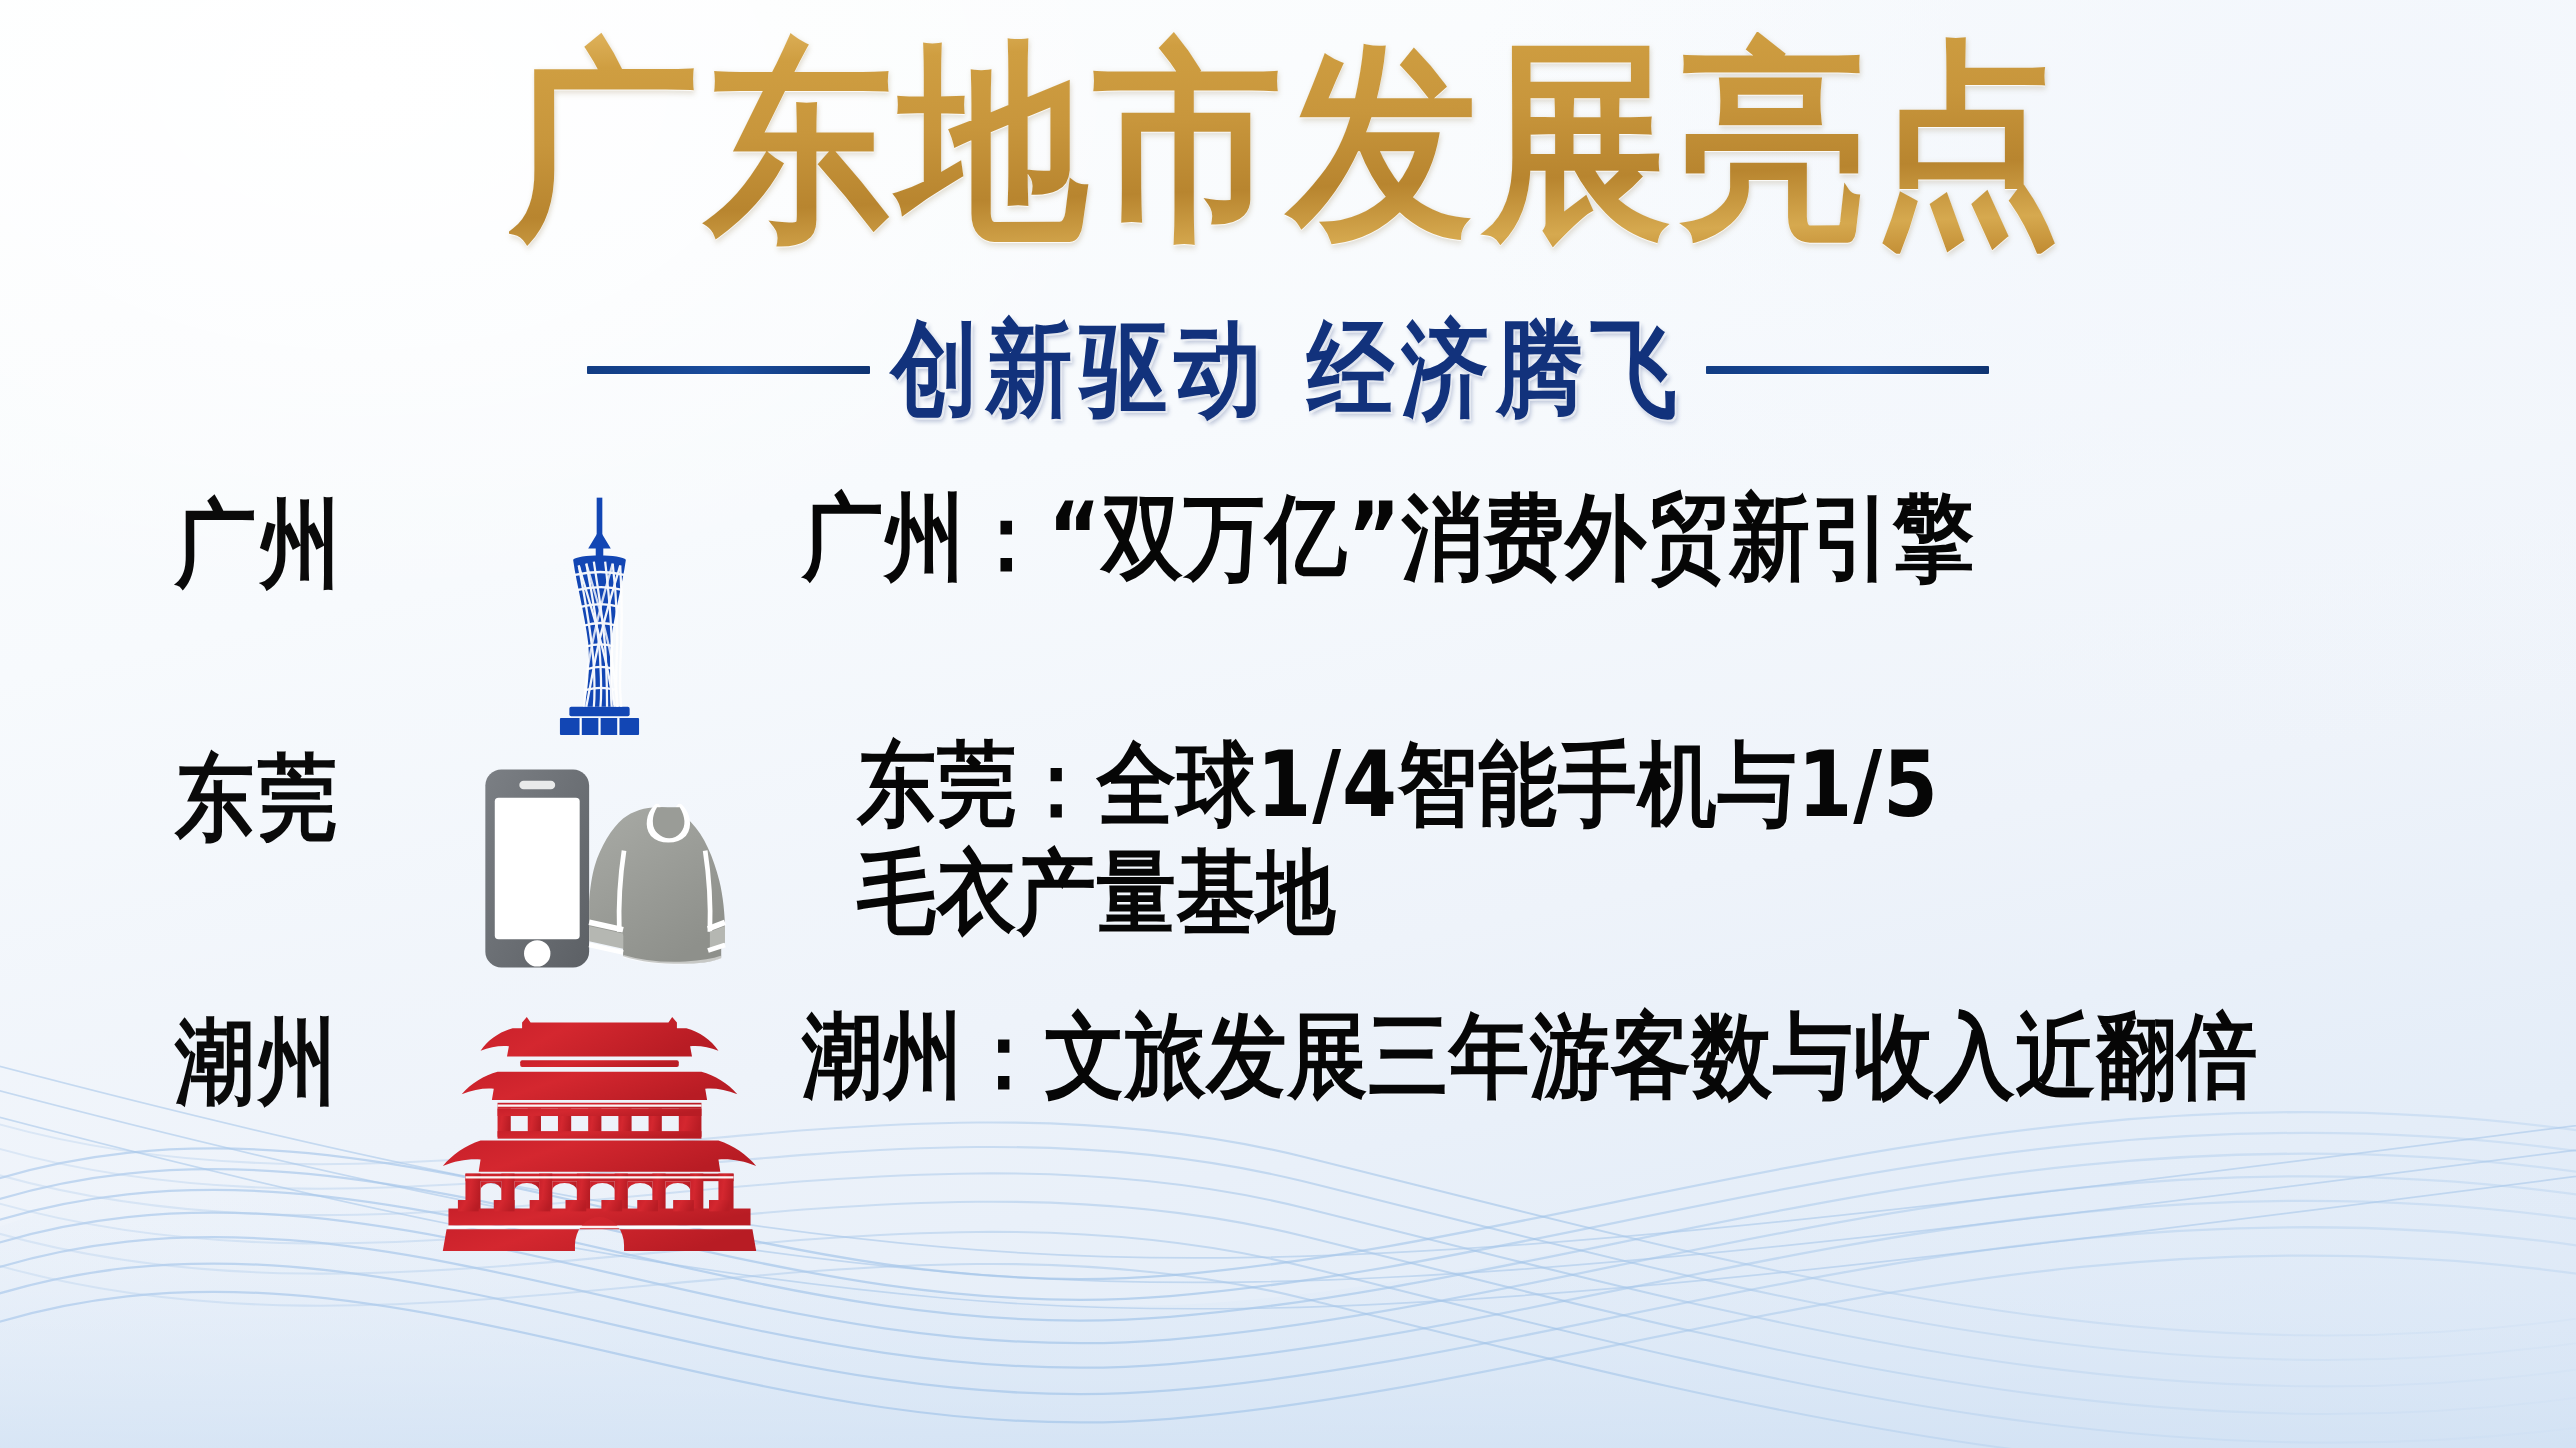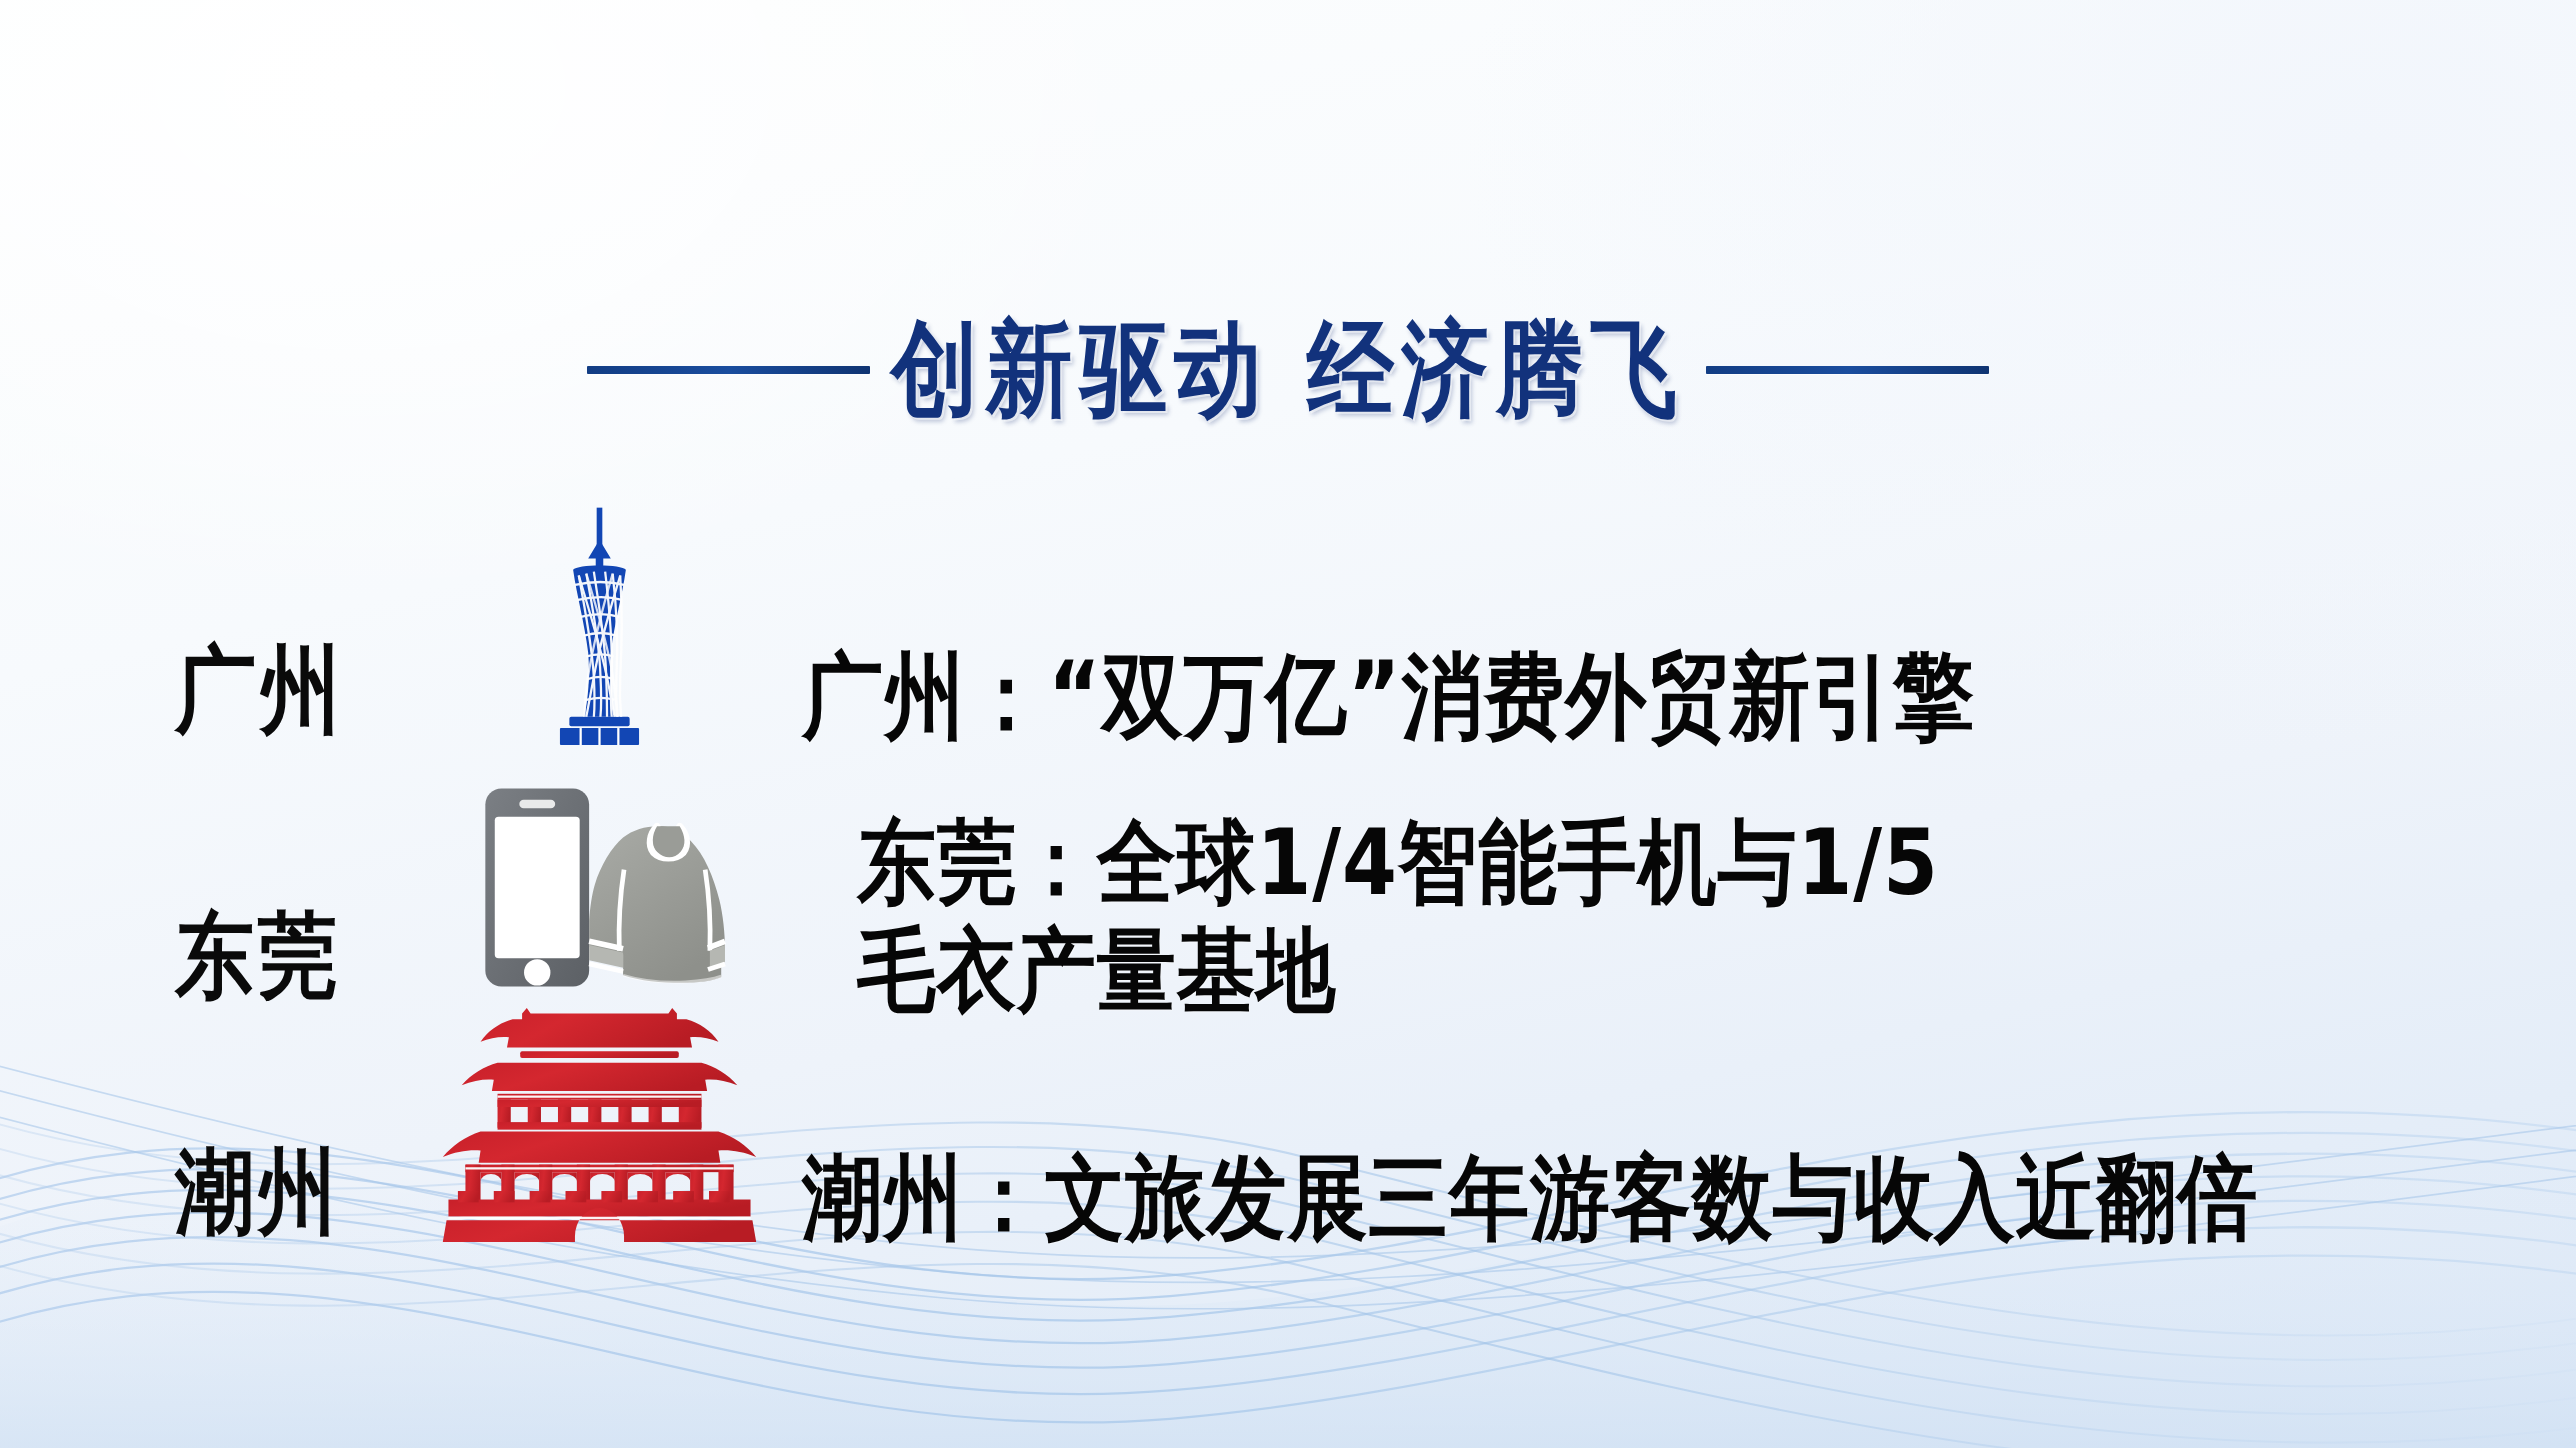--- a/index.html
+++ b/index.html
@@ -170,6 +170,9 @@
     </g>
   </svg>
 
+  <div class="title-wrap">
+    <div class="title">广东地市发展亮点</div>
+  </div>
 
   <div class="subtitle-row">
     <div class="sub-rule"></div>

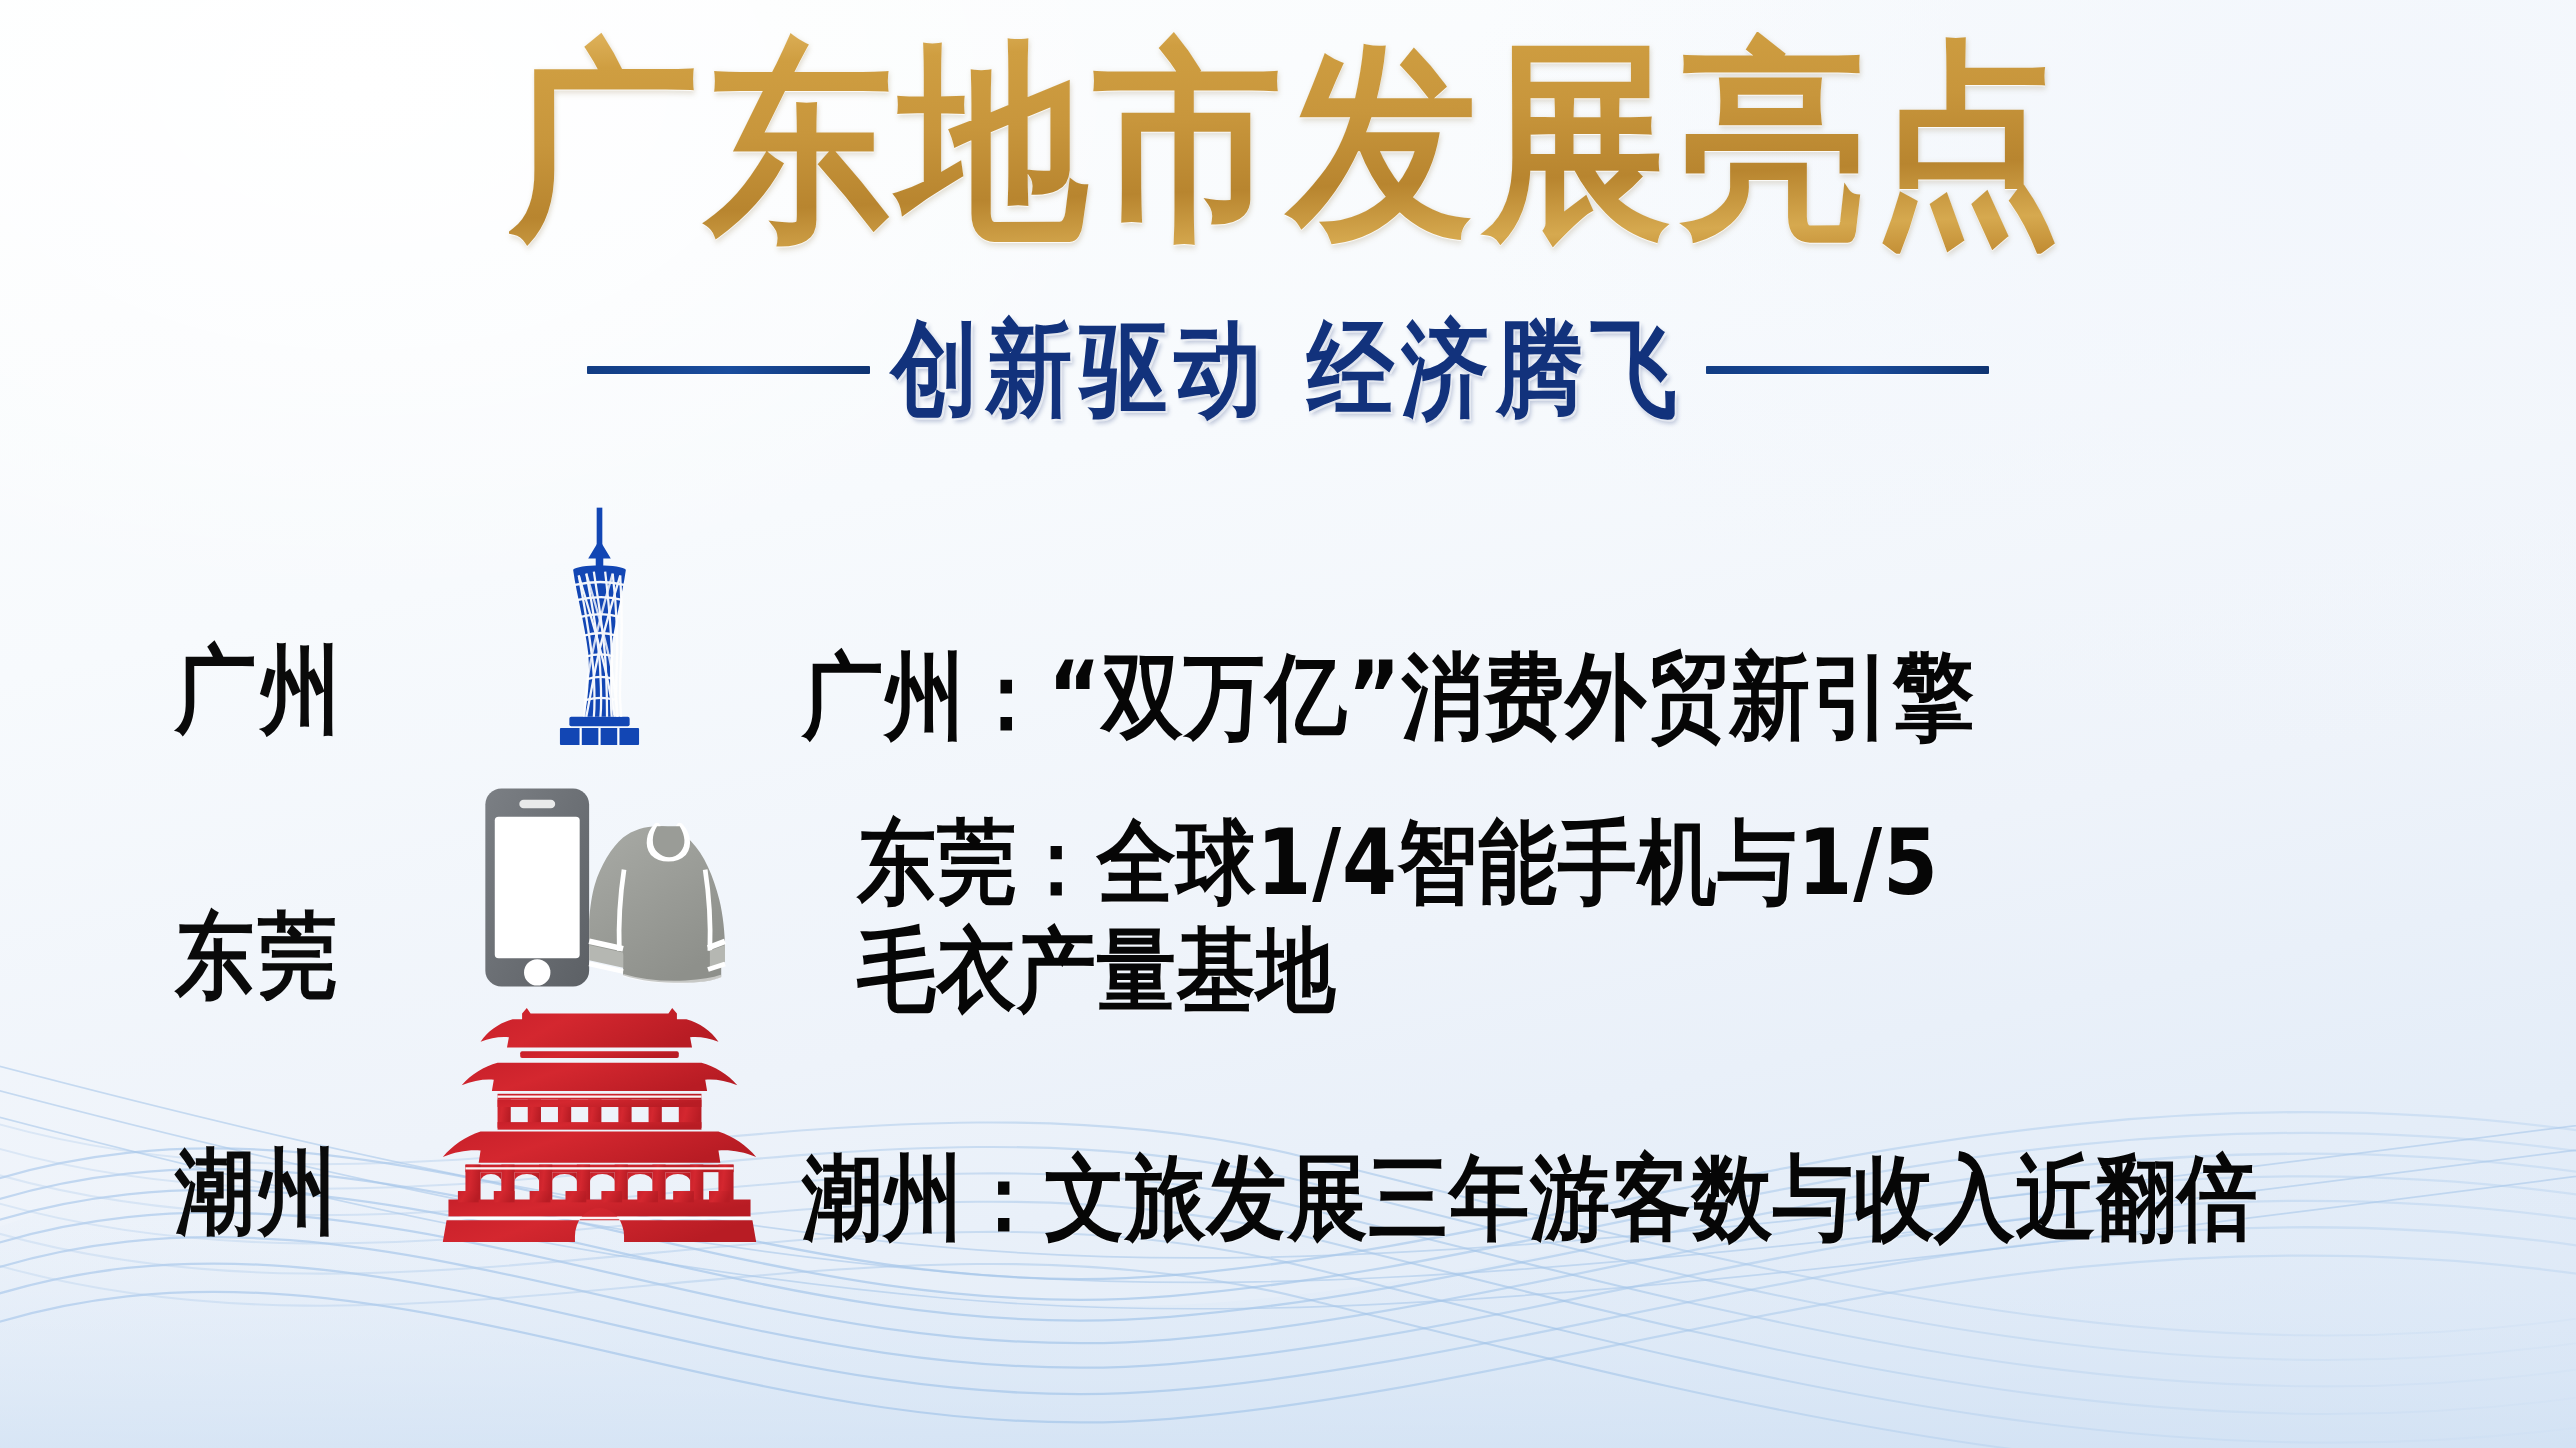--- a/index.html
+++ b/index.html
@@ -73,7 +73,7 @@
   .row {
     position:relative;
     display:flex;
-    align-items:flex-end;
+    align-items:flex-start;
     height:245px;
   }
   .city-label {

